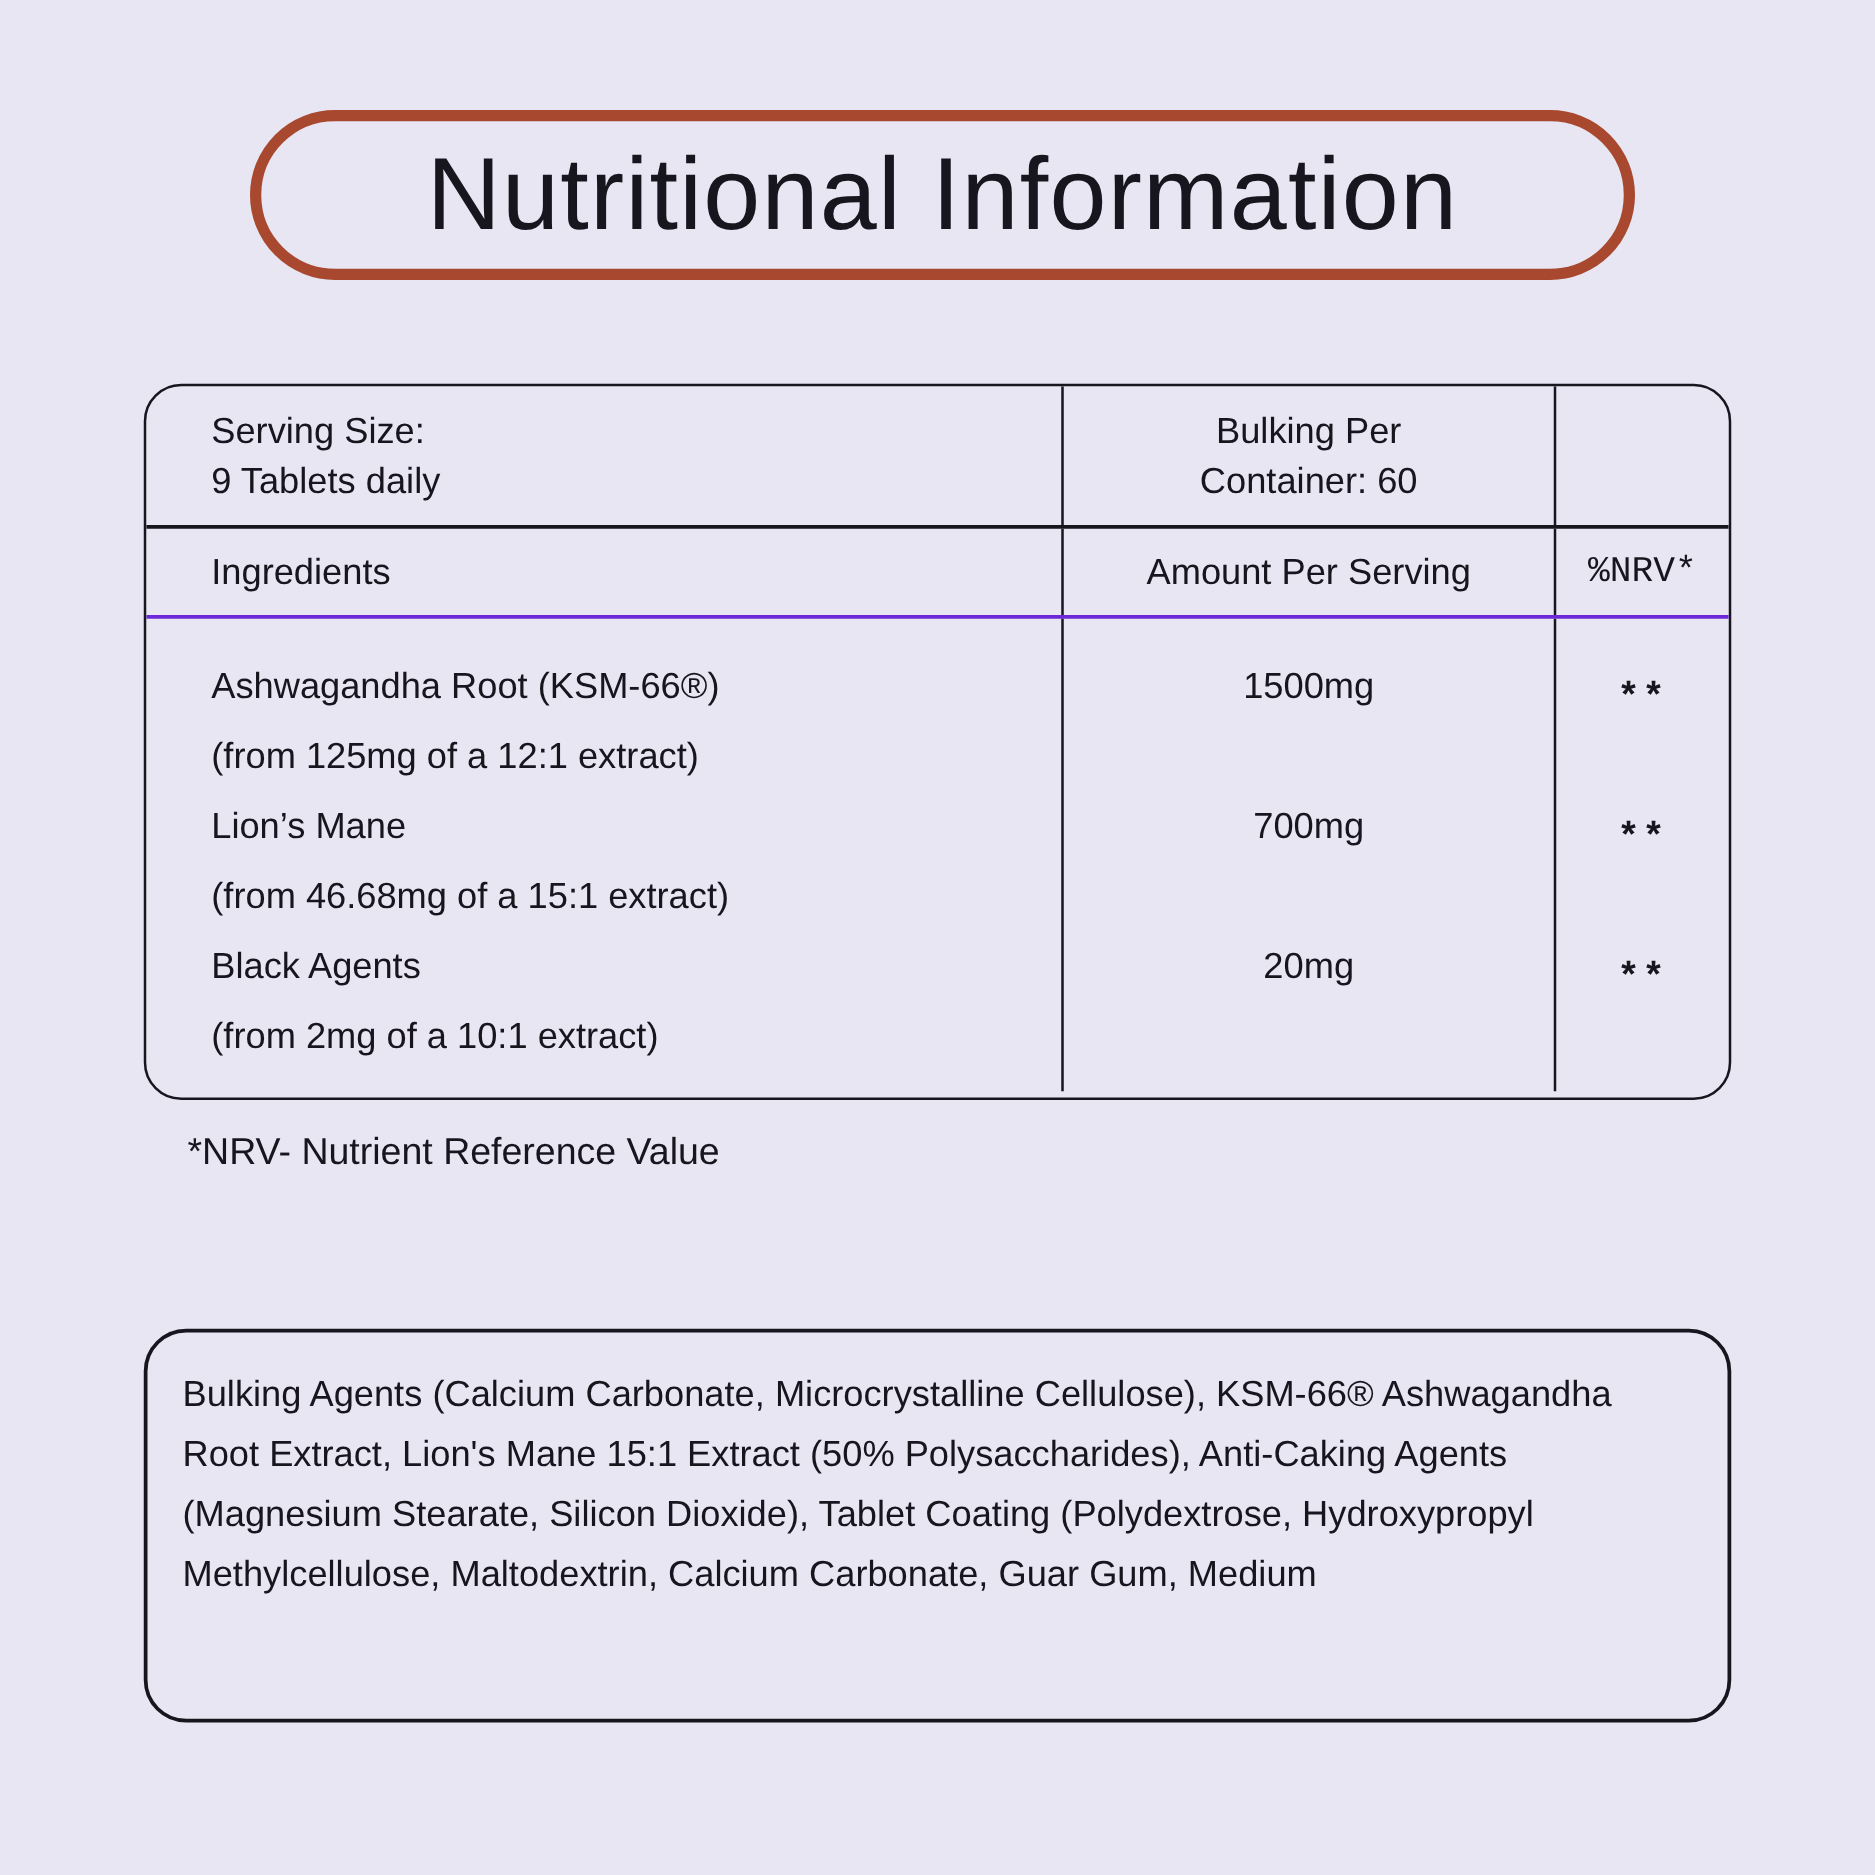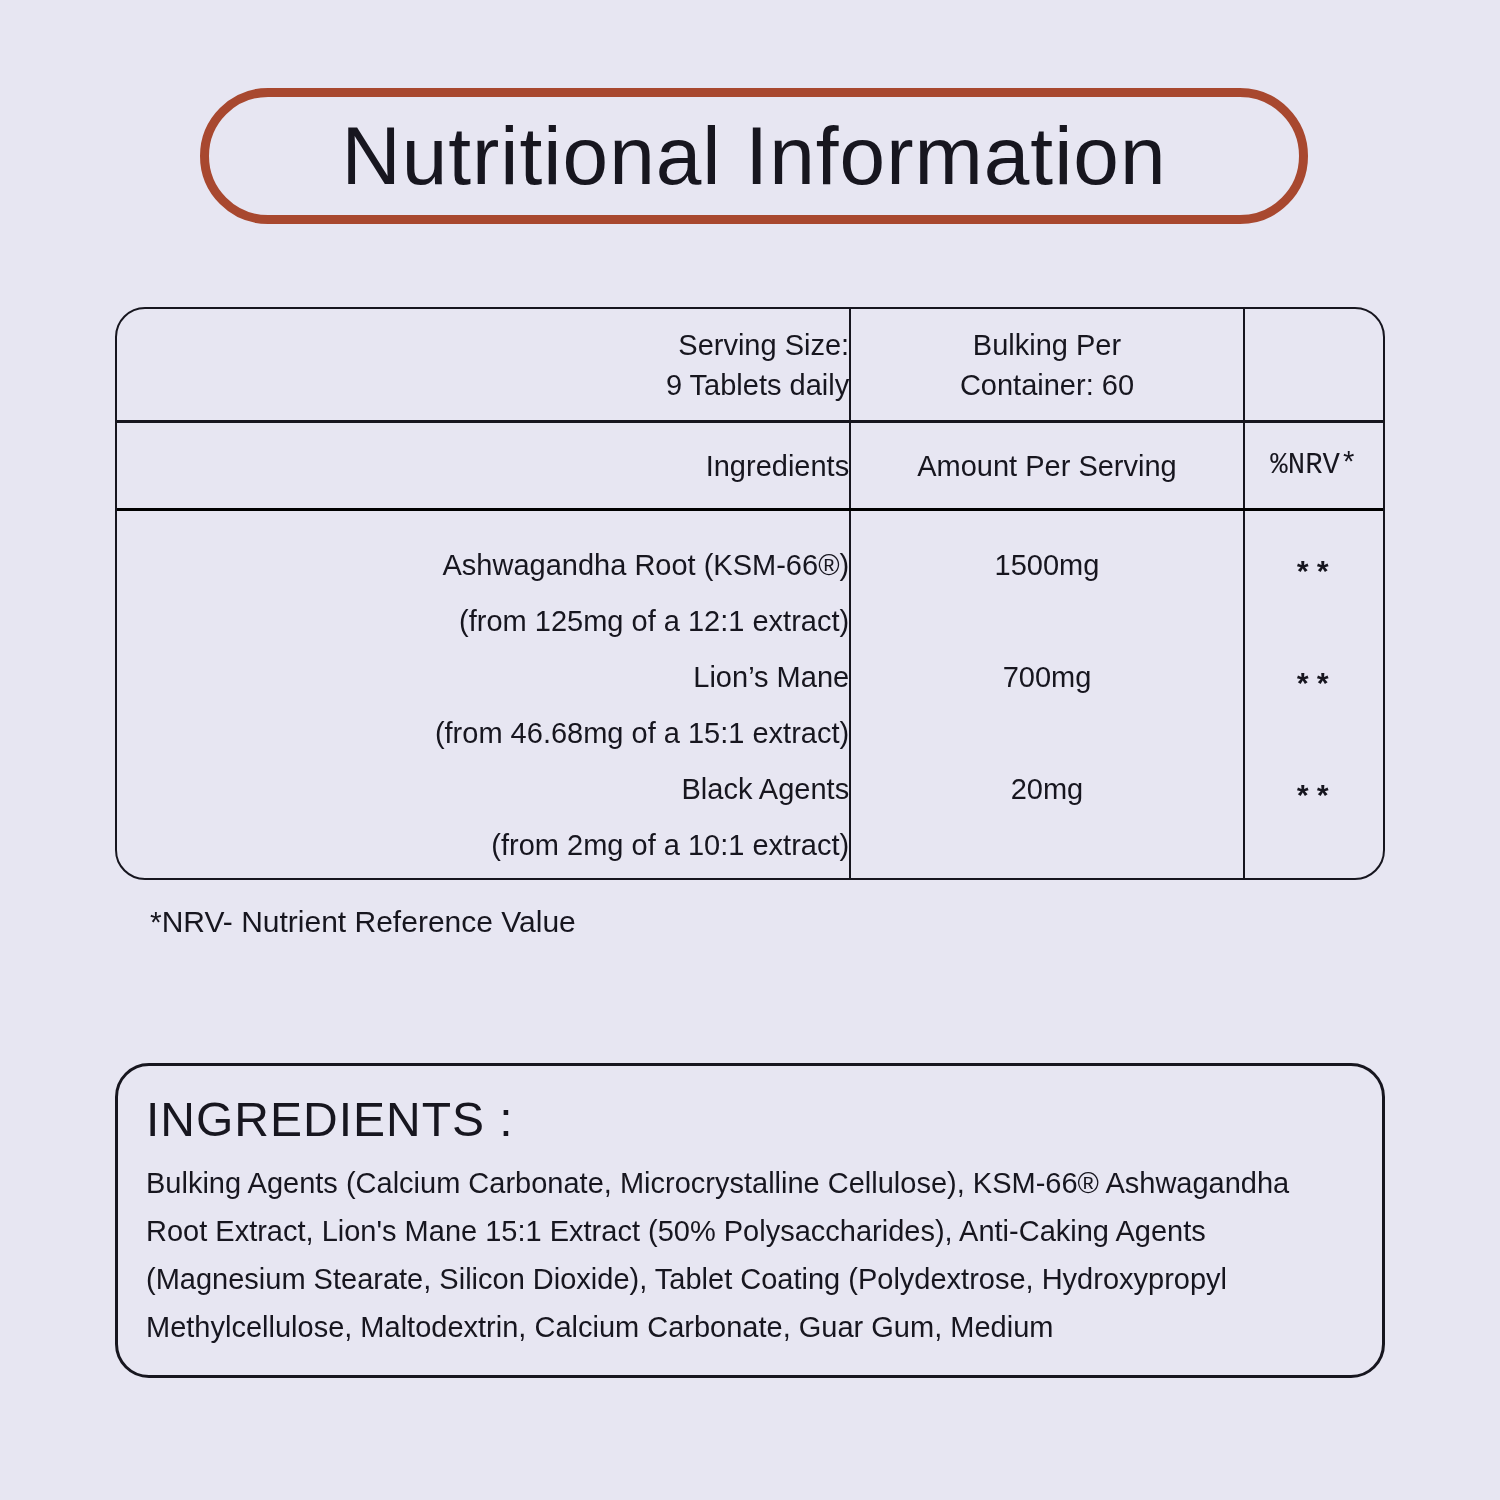--- a/index.html
+++ b/index.html
@@ -52,7 +52,7 @@
     display:flex; flex-direction:column; justify-content:center;
   }
   .nt-cell.mid,.nt-cell.right{border-left:2px solid #17161f;}
-  .nt-cell.left{padding-left:52px;align-items:flex-end;}
+  .nt-cell.left{padding-left:52px;align-items:flex-start;}
   .nt-cell.mid{align-items:center;text-align:center;}
   .nt-cell.right{align-items:center;text-align:center;font-family:Liberation Mono, monospace;}
   .nt-line{line-height:40px;}

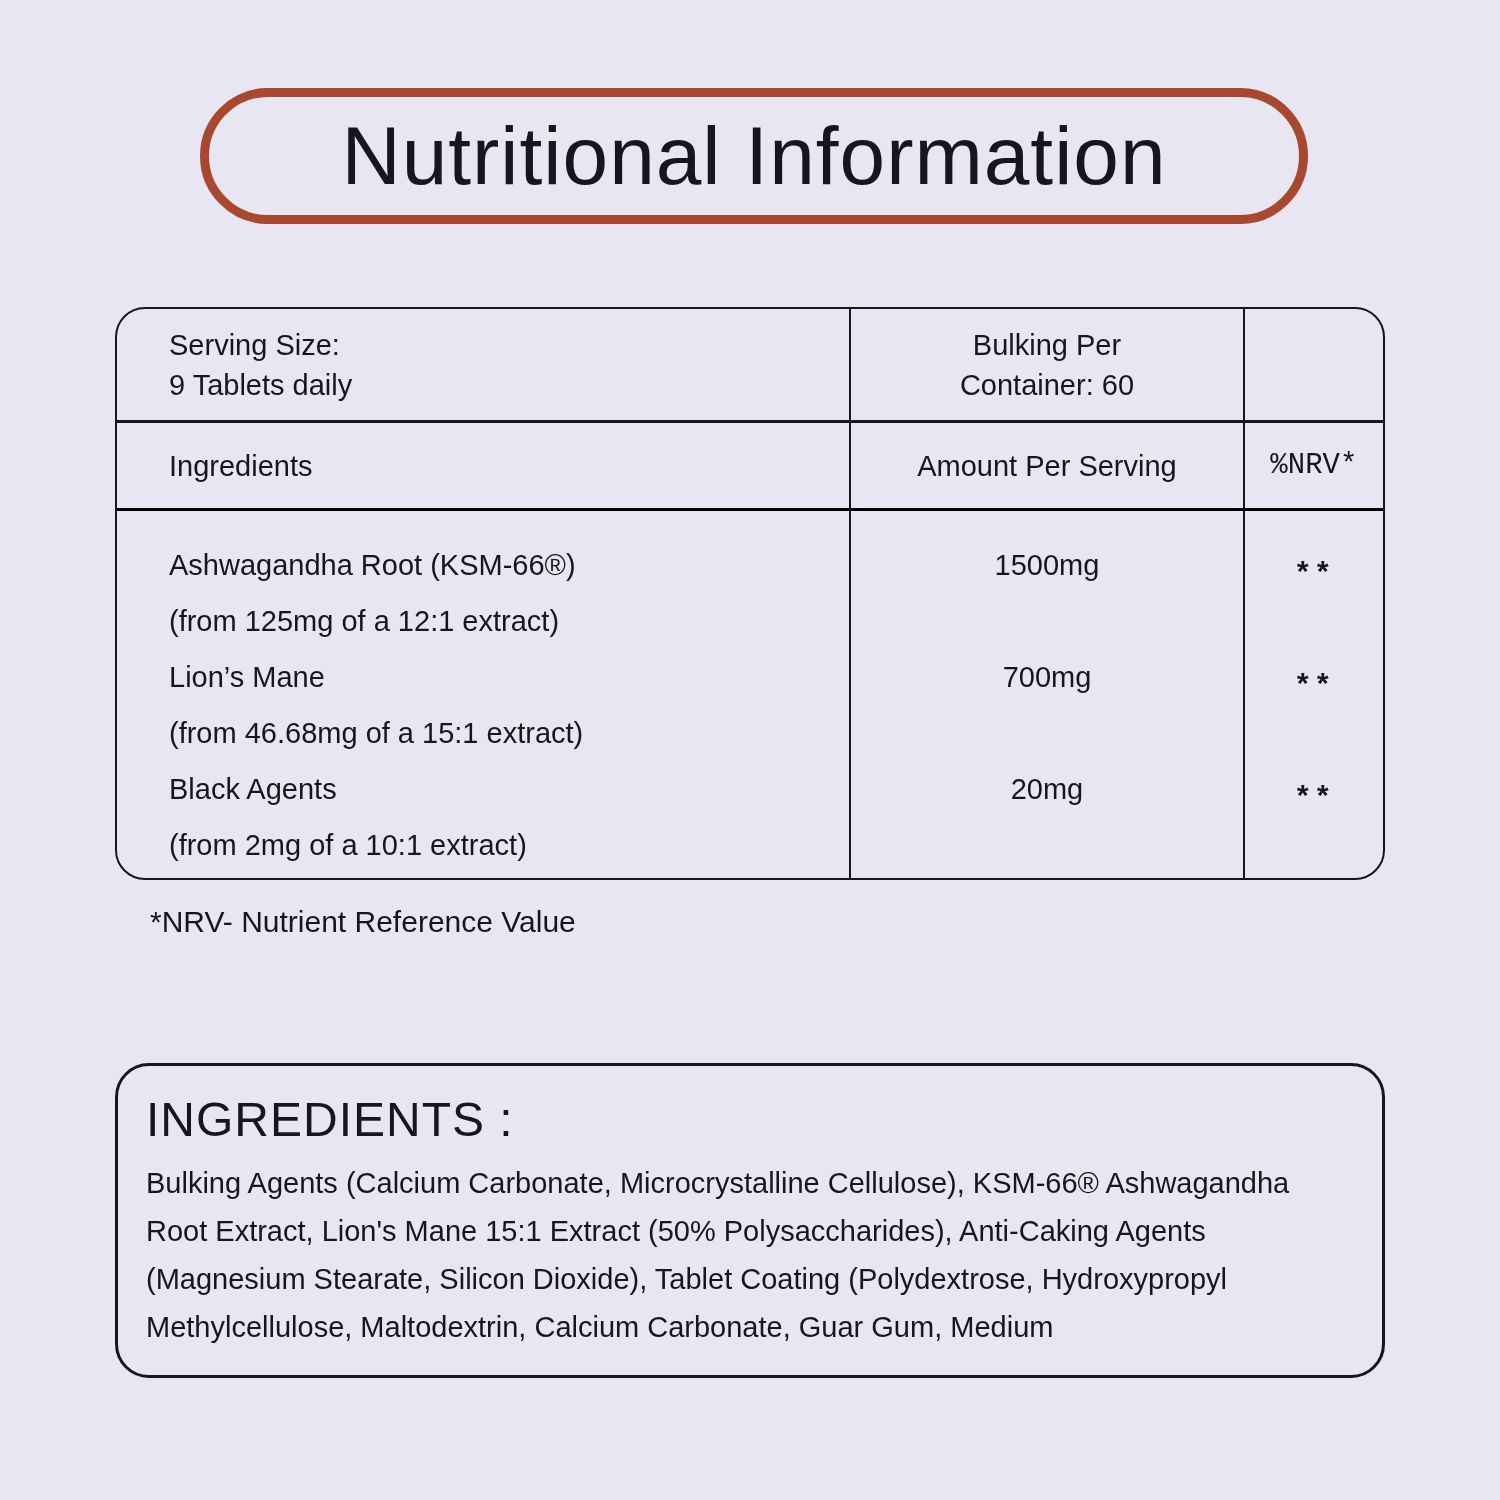--- a/index.html
+++ b/index.html
@@ -45,7 +45,7 @@
     box-sizing:border-box;
   }
   .nt-row-serving{height:114px;border-bottom:3px solid #17161f;}
-  .nt-row-header{height:88px;border-bottom:3px solid #000000;}
+  .nt-row-header{height:72px;border-bottom:3px solid #6d28d9;}
   .nt-row-body{height:378px;}
   .nt-cell{
     box-sizing:border-box;

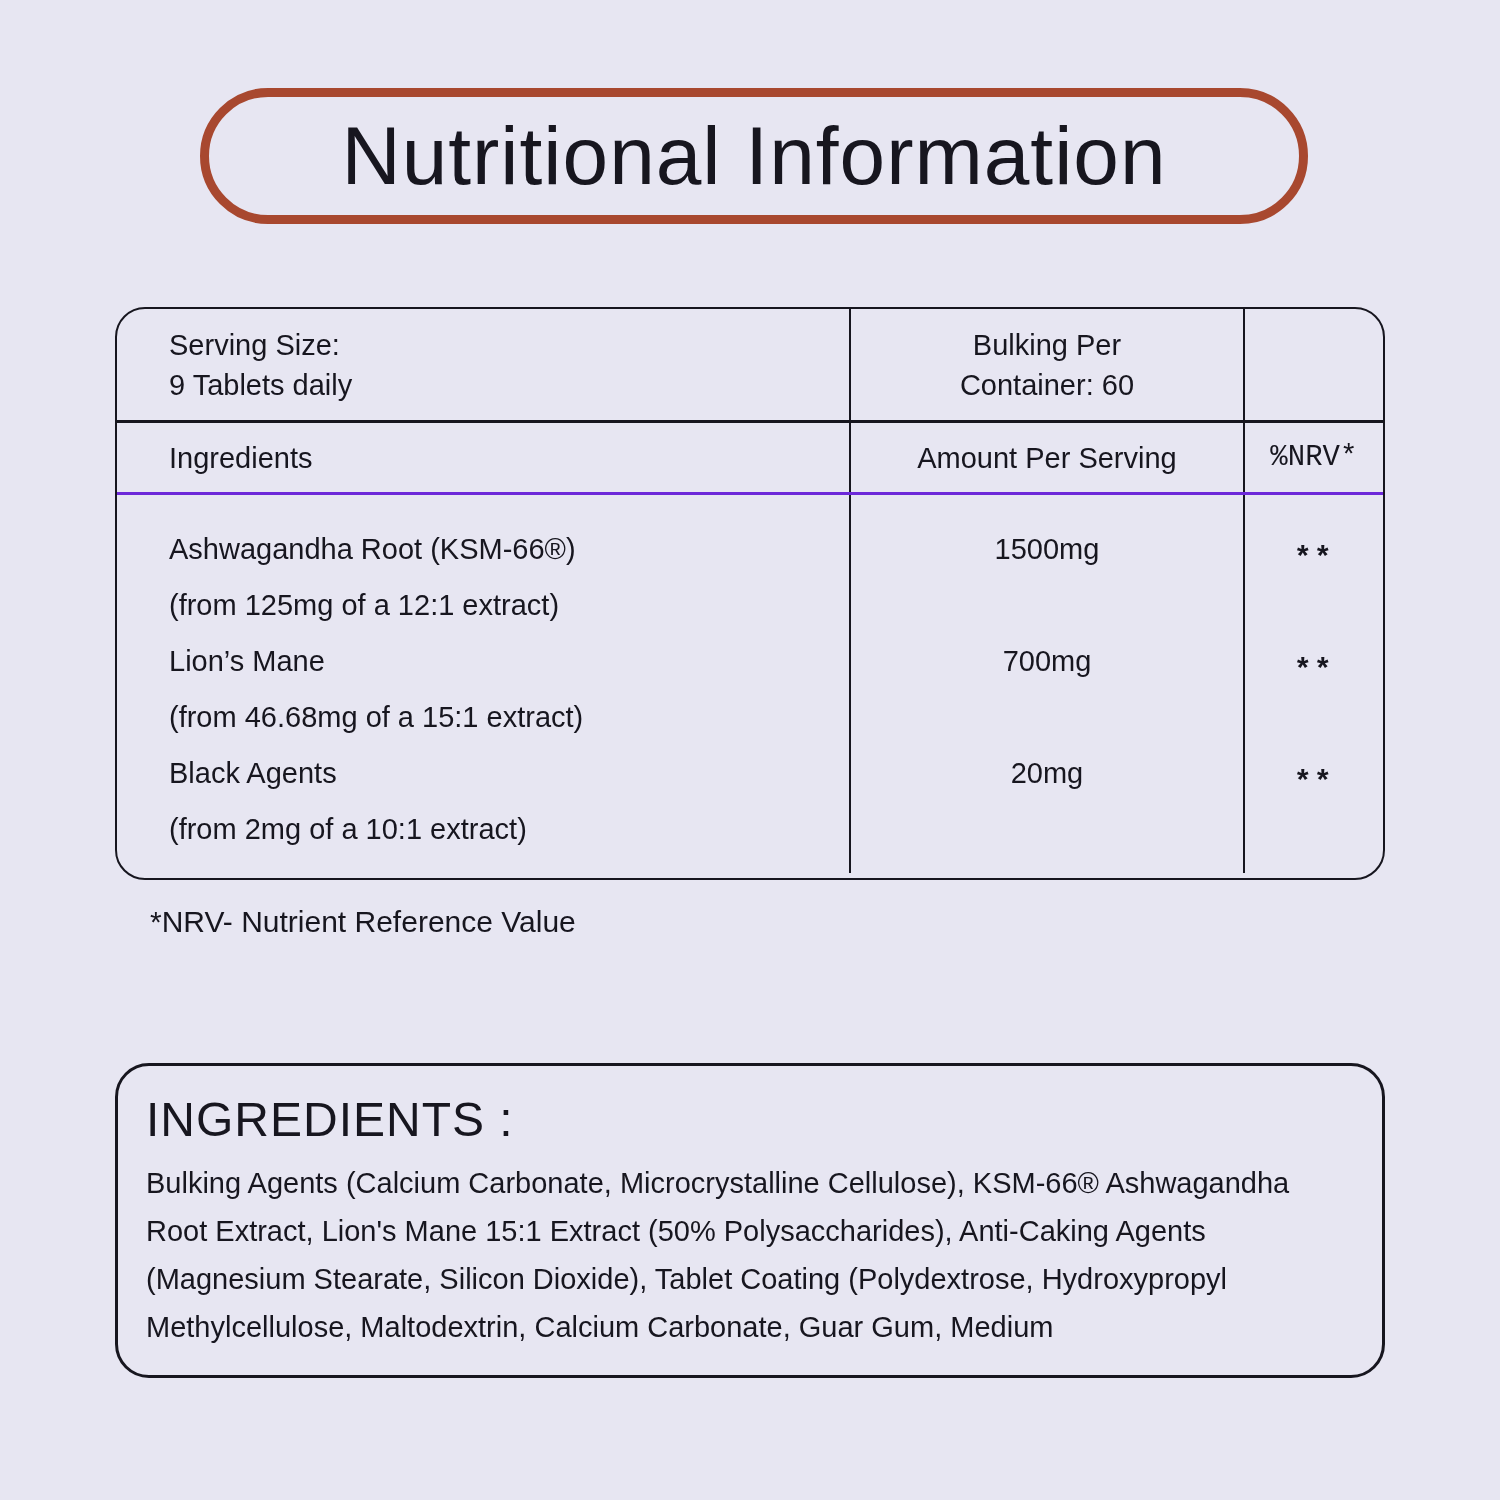--- a/index.html
+++ b/index.html
@@ -163,7 +163,6 @@
 </div>
 
 <div class="ing-box">
-  <h2 class="ing-heading">INGREDIENTS :</h2>
   <p class="ing-body">Bulking Agents (Calcium Carbonate, Microcrystalline Cellulose), KSM-66® Ashwagandha Root Extract, Lion's Mane 15:1 Extract (50% Polysaccharides), Anti-Caking Agents (Magnesium Stearate, Silicon Dioxide), Tablet Coating (Polydextrose, Hydroxypropyl Methylcellulose, Maltodextrin, Calcium Carbonate, Guar Gum, Medium</p>
 </div>
 

